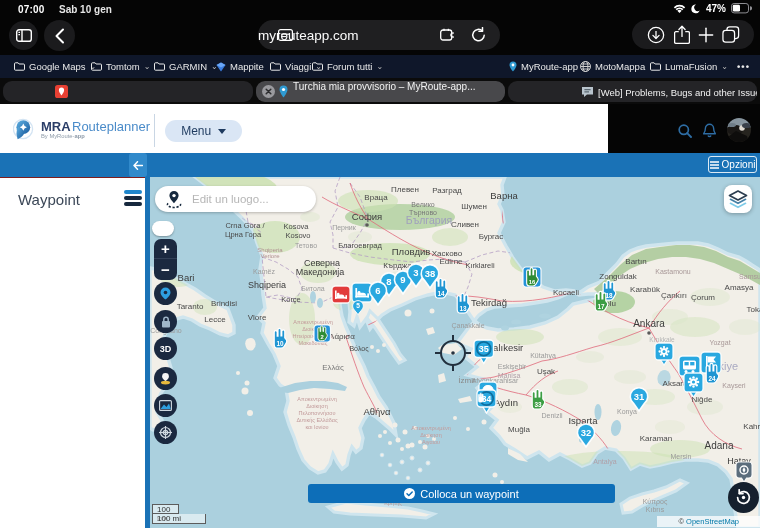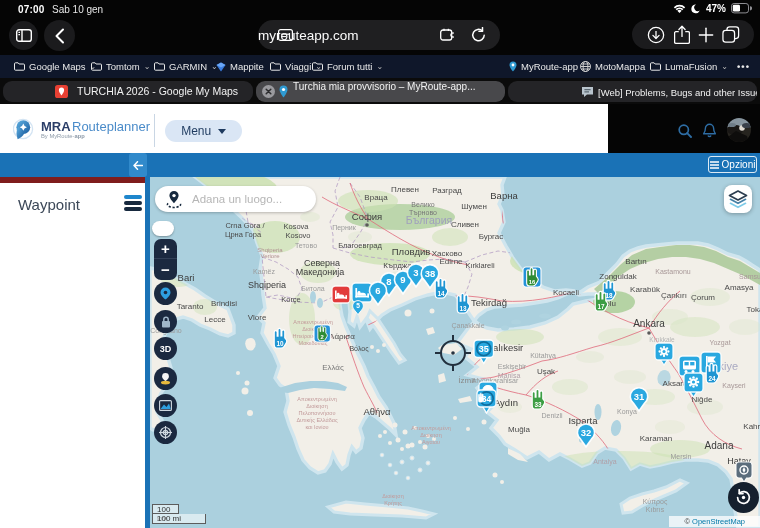--- a/index.html
+++ b/index.html
@@ -7,7 +7,7 @@
 
 .status{position:absolute;left:0;top:0;width:760px;height:18px;color:#fff}
 .st-time{position:absolute;left:18px;top:4px;font-size:10px;font-weight:bold;letter-spacing:.2px}
-.st-date{position:absolute;left:52px;top:4px;font-size:10px;font-weight:normal;color:#e6e6e6}
+.st-date{position:absolute;left:59px;top:4px;font-size:10px;font-weight:bold;color:#e6e6e6}
 .st-right{position:absolute;right:8px;top:3px;display:flex;align-items:center;gap:5px;color:#fff}
 .st-pct{font-size:10px;font-weight:bold;color:#fff}
 

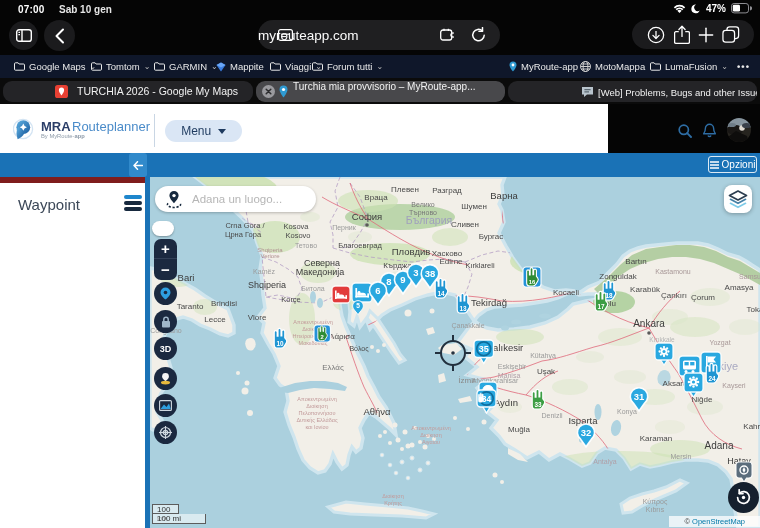--- a/index.html
+++ b/index.html
@@ -170,7 +170,6 @@
           <rect width="13" height="13" rx="2.6" fill="#e84033"></rect>
           <path d="M6.5 2.6 a2.6 2.6 0 0 1 2.6 2.6 C9.1 7.2 6.5 10.4 6.5 10.4 S3.9 7.2 3.9 5.2 A2.6 2.6 0 0 1 6.5 2.6 Z" fill="#fff"></path>
         </svg>
-      <span style="position:absolute;left:74px;top:4px;font-size:10.5px">TURCHIA 2026 - Google My Maps</span>
     </div>
     <div class="tab active" style="left:256px;width:249px">
       <svg width="13" height="13" viewBox="0 0 13 13" style="position:absolute;left:6px;top:4px">

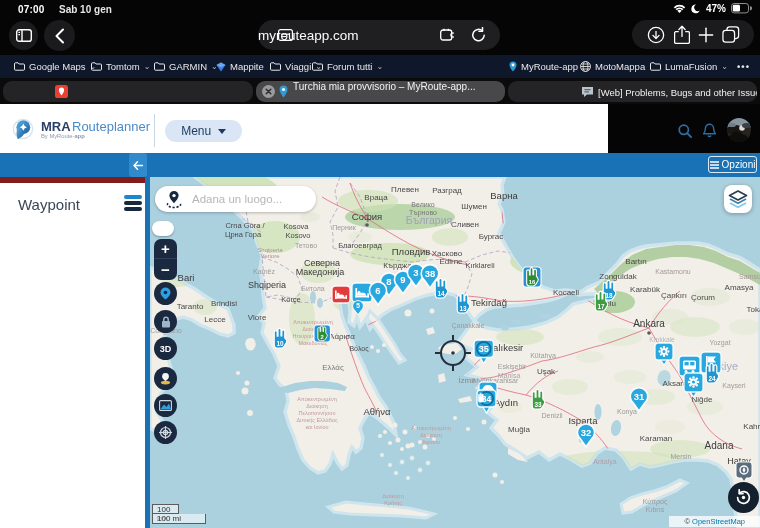--- a/index.html
+++ b/index.html
@@ -35,7 +35,7 @@
 .backbtn{position:absolute;left:129px;top:153px;width:18px;height:24px;background:#318acb;border-radius:3px;display:flex;align-items:center;justify-content:center}
 .opzioni{position:absolute;left:708px;top:156px;width:49px;height:17px;border:1px solid rgba(255,255,255,.85);border-radius:3px;color:#fff;font-size:10px;display:flex;align-items:center;justify-content:center;gap:3px}
 
-.sidebar{position:absolute;left:0;top:177px;width:145px;height:351px;background:#fff;border-top:6px solid #7f1d1d}
+.sidebar{position:absolute;left:0;top:177px;width:145px;height:351px;background:#fff;border-top:1px solid #7f1d1d}
 .wptitle{position:absolute;left:18px;top:13px;font-size:15px;color:#3c4858}
 .bluestrip{position:absolute;left:145px;top:177px;width:5px;height:351px;background:#1a72b6}
 

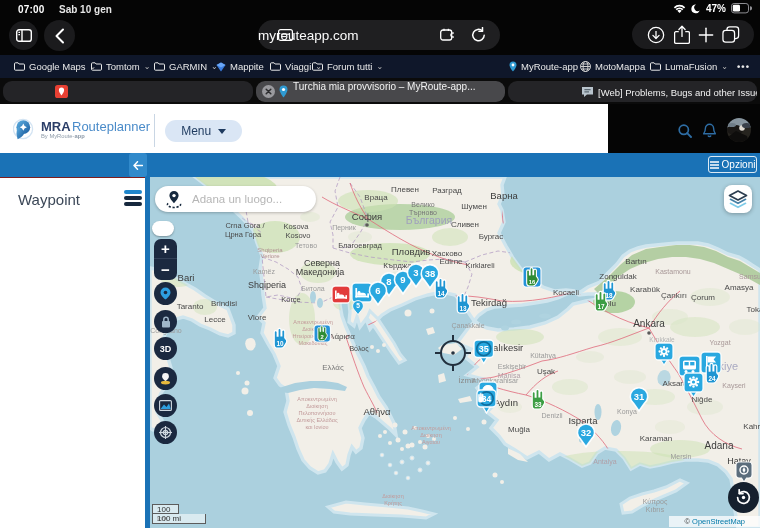--- a/index.html
+++ b/index.html
@@ -693,7 +693,7 @@
           <circle cx="10" cy="5.6" r="1.7" fill="#fff"></circle>
           <path d="M4 13.2 a6.6 3 0 1 0 12 0" fill="none" stroke="#17293e" stroke-width="1.6" stroke-dasharray="2.2 1.6"></path>
         </svg>
-      <span class="ph">Adana un luogo...</span>
+      <span class="ph">Edit un luogo...</span>
     </div>
     <div class="minipill"></div>
     <div class="zoombox">

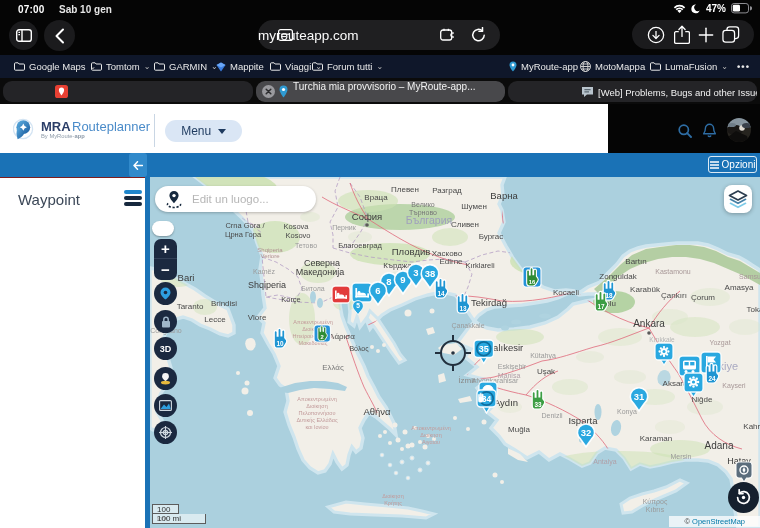--- a/index.html
+++ b/index.html
@@ -740,6 +740,10 @@
           <path d="M2.5 13.3 L10 17.3 L17.5 13.3" fill="none" stroke="#7ecbe8" stroke-width="1.7" stroke-linecap="round" stroke-linejoin="round"></path>
         </svg>
       </div>
+    <div class="colloca"><svg width="11" height="11" viewBox="0 0 11 11">
+          <circle cx="5.5" cy="5.5" r="5.5" fill="#fff"></circle>
+          <path d="M3 5.7 L4.8 7.5 L8.2 4" fill="none" stroke="#0d6eb8" stroke-width="1.5" stroke-linecap="round" stroke-linejoin="round"></path>
+        </svg>Colloca un waypoint</div>
     <div class="scale" style="top:327px;width:27px;border-top:1.5px solid #5c5c5c">100 km</div>
     <div class="scale" style="top:337px;width:54px">100 mi</div>
     <div class="attrib">© <a>OpenStreetMap</a></div>

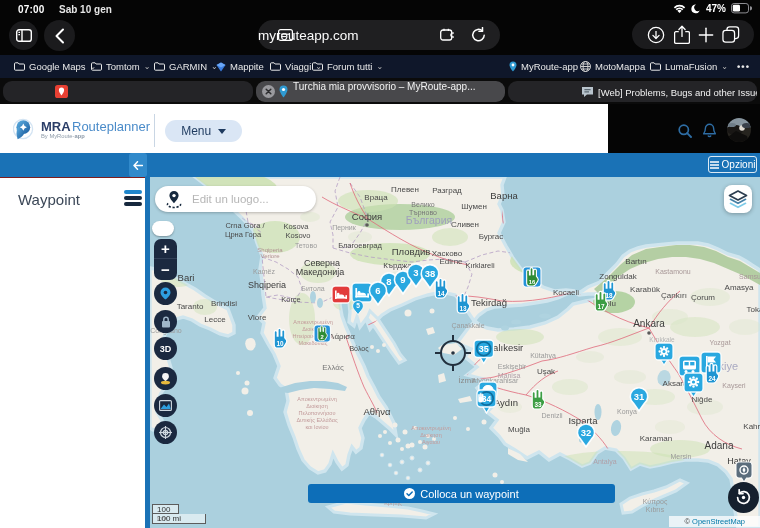--- a/index.html
+++ b/index.html
@@ -49,7 +49,7 @@
 .layers{position:absolute;left:574px;top:8px;width:28px;height:28px;background:#fff;border-radius:8px;box-shadow:0 1px 4px rgba(0,0,0,.3);display:flex;align-items:center;justify-content:center}
 .colloca{position:absolute;left:158px;top:307px;width:307px;height:19px;background:#0d6eb8;border-radius:3px;color:#fff;font-size:11px;display:flex;align-items:center;justify-content:center;gap:5px}
 .scale{position:absolute;left:2px;background:rgba(255,255,255,.55);border:1.5px solid #5c5c5c;border-top:none;font-size:8px;color:#333;line-height:9px;padding-left:4px;height:10px}
-.attrib{position:absolute;right:0px;bottom:1px;background:rgba(255,255,255,.75);font-size:7.5px;color:#333;padding:0 15px;height:11px;line-height:11px}
+.attrib{position:absolute;right:0px;bottom:1px;background:rgba(255,255,255,.75);font-size:7.5px;color:#333;padding:0 21px;height:11px;line-height:11px}
 .attrib a{color:#0078a8;text-decoration:none}
 .darkcirc{position:absolute;left:578px;top:305px;width:31px;height:31px;border-radius:50%;background:#15202e;display:flex;align-items:center;justify-content:center}
 </style></head>

